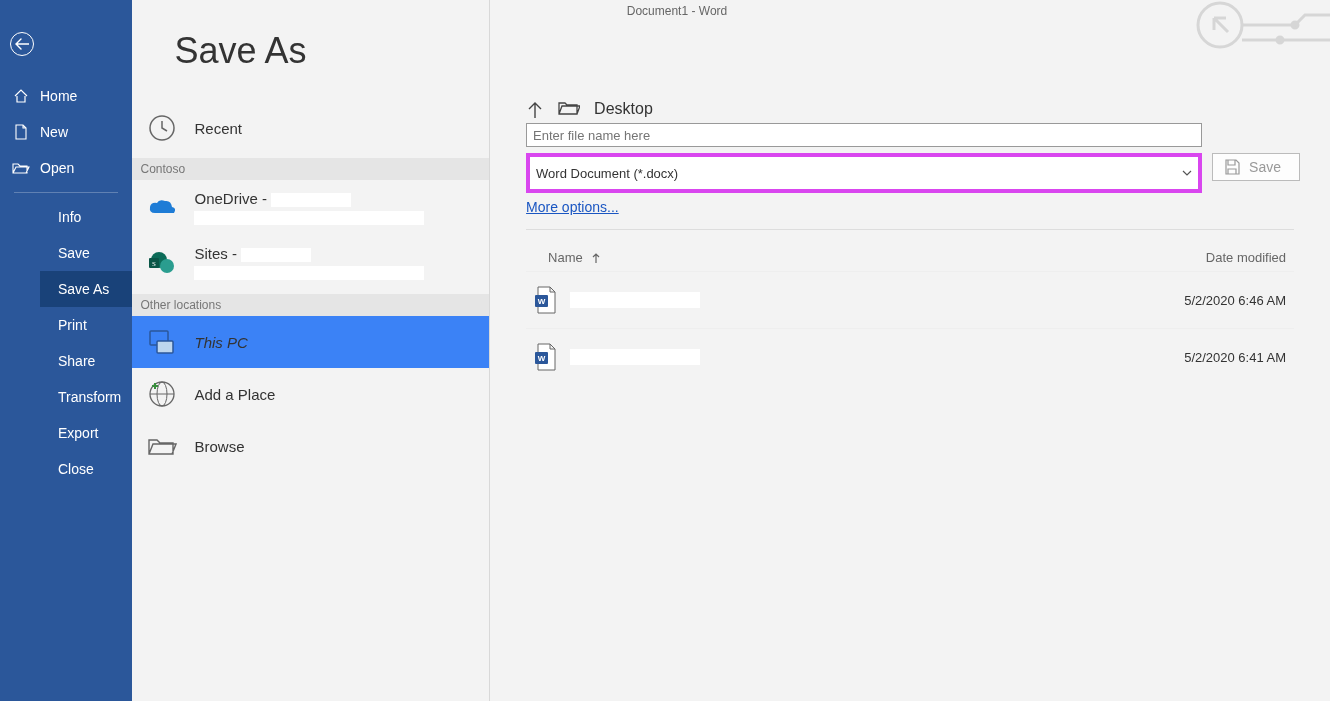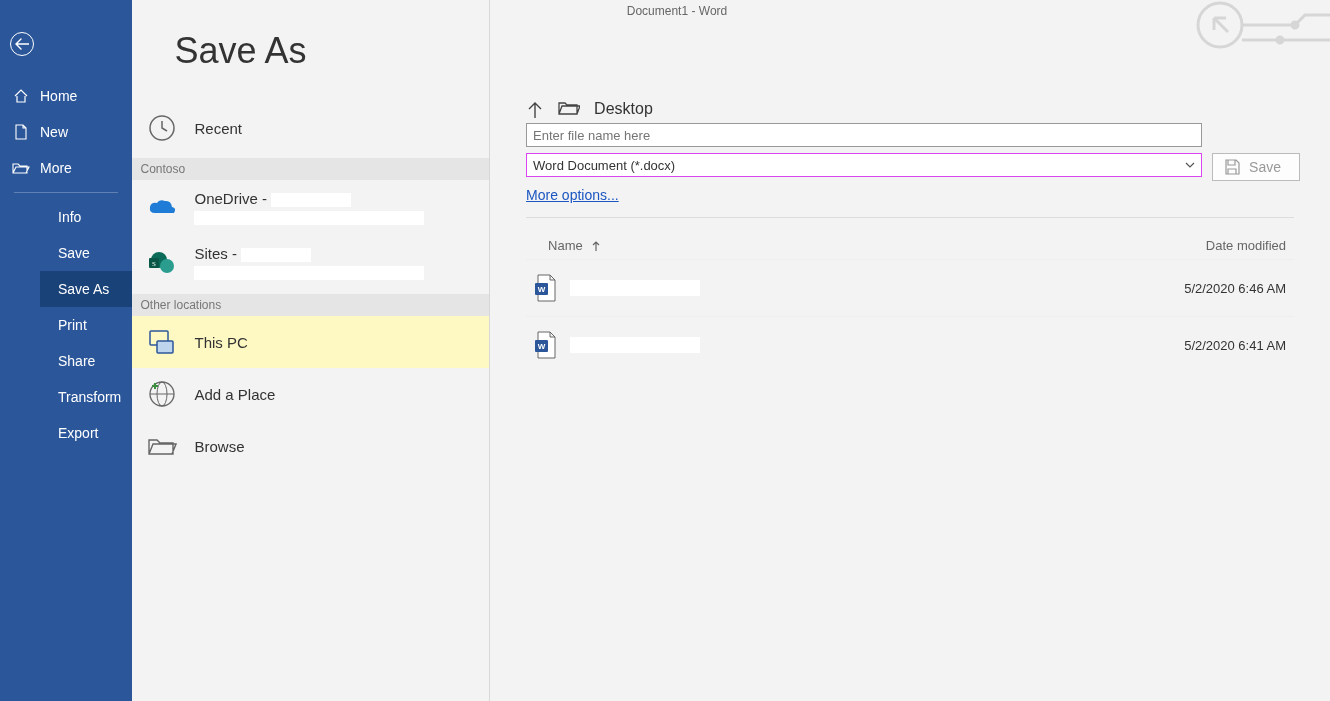--- a/index.html
+++ b/index.html
@@ -226,7 +226,7 @@
             <path d="M1 3 H6 L8 5 H15 V12 H1 Z M1 12 L4 6 H17 L14 12" stroke="#fff" stroke-width="1.1" fill="none"></path>
           </svg>
       </span>
-      <span>More</span>
+      <span>Open</span>
     </div>
     <div class="divider"></div>
     <div class="item sub">

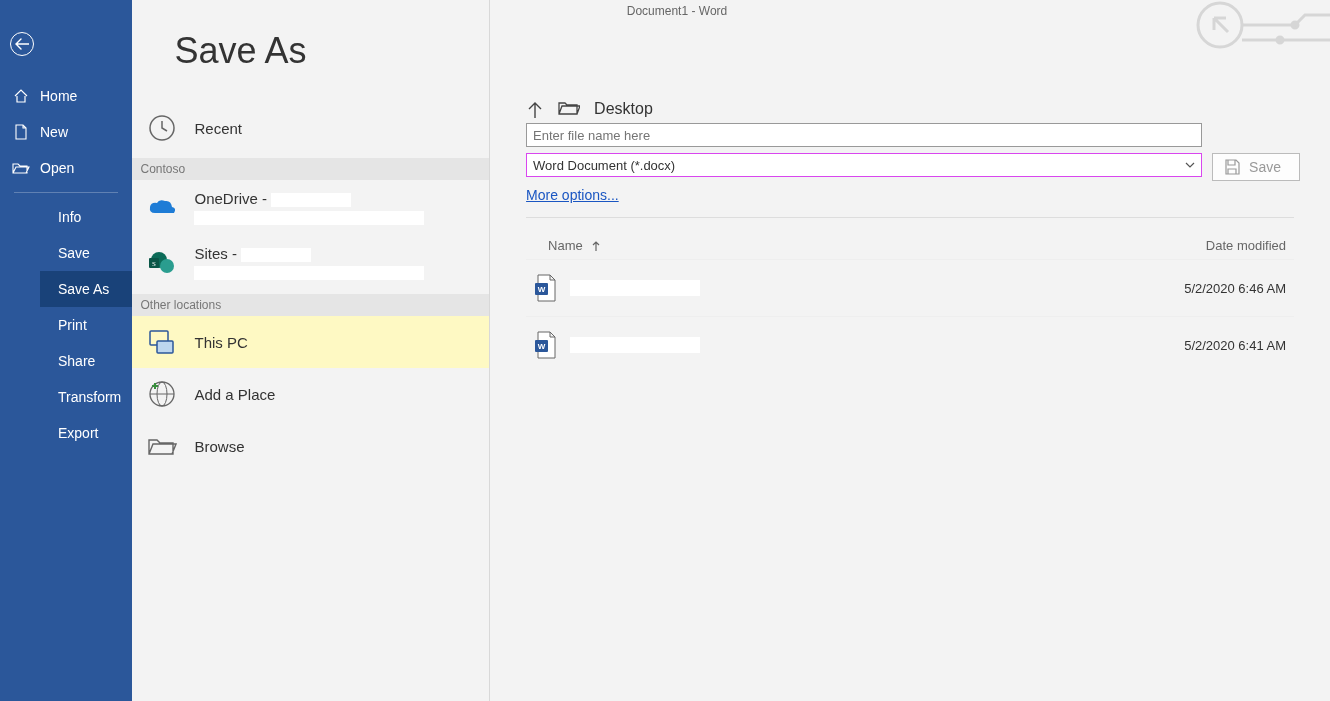--- a/index.html
+++ b/index.html
@@ -150,9 +150,9 @@
   .ftype {
     width: 676px;
     height: 24px;
-    border: 1px solid #d946ef;
+    border: 4px solid #d946ef;
     background:#fff;
-    padding: 6px 6px;
+    padding: 16px 6px;
     font-size:13px;
     display:flex; align-items:center; justify-content:space-between;
   }

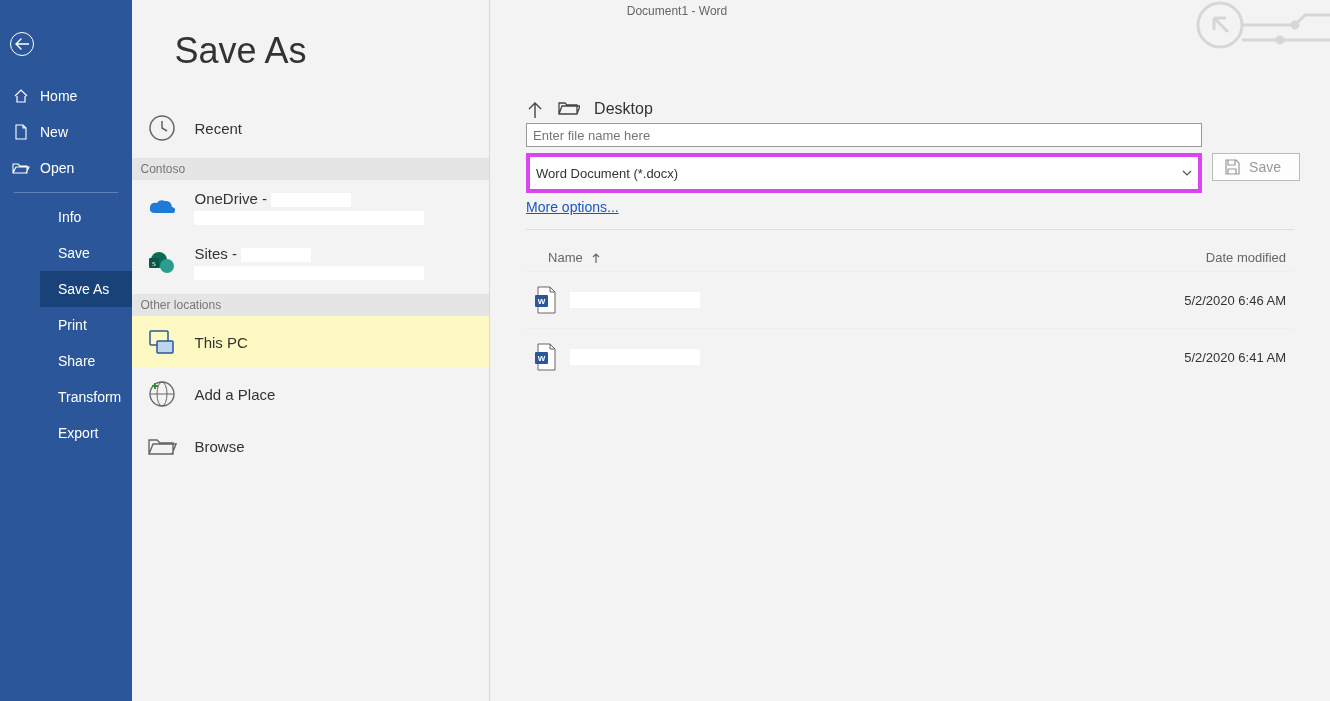--- a/index.html
+++ b/index.html
@@ -102,7 +102,8 @@
     cursor: pointer;
   }
   .loc-item.selected {
-    background: #fef9c3;
+    background: #3b82f6;
+    font-style: italic;
   }
   .loc-icon {
     width: 32px;

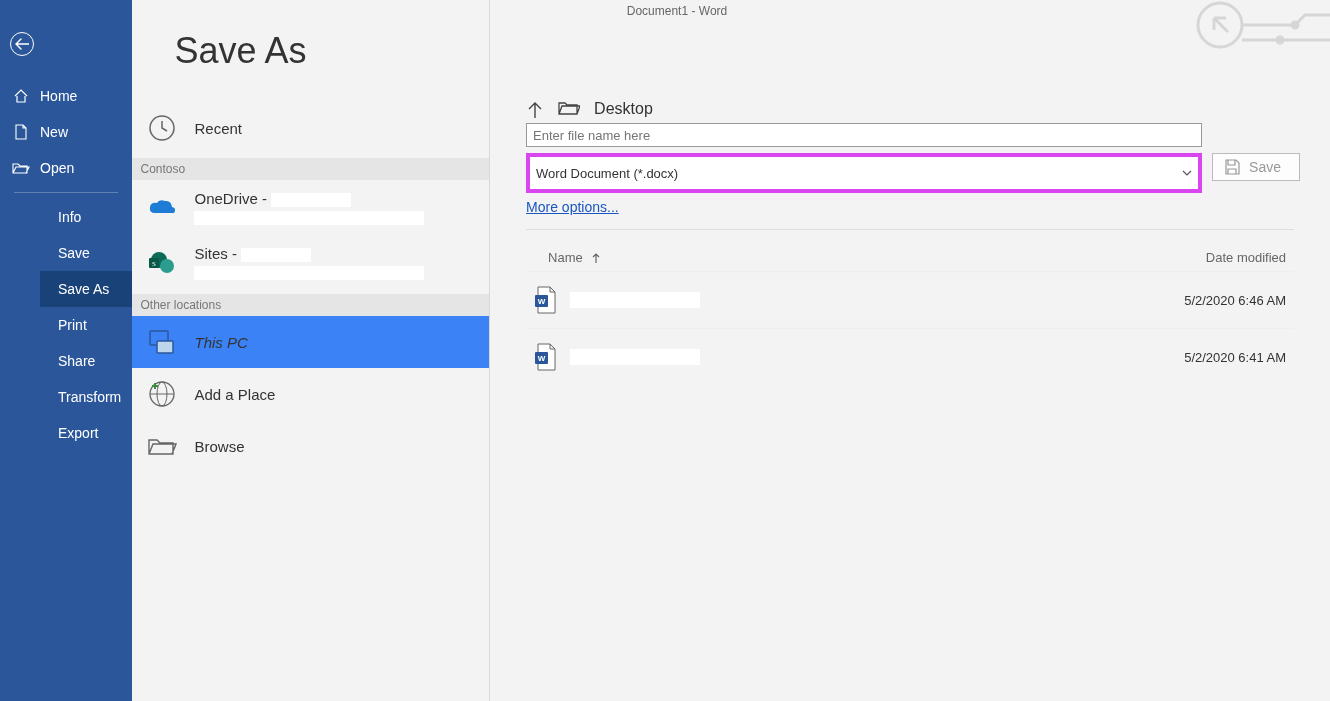--- a/index.html
+++ b/index.html
@@ -251,6 +251,9 @@
     <div class="item sub">
         <span>Export</span>
       </div>
+    <div class="item sub">
+        <span>Close</span>
+      </div>
   </div>
 
   <div class="locations">

